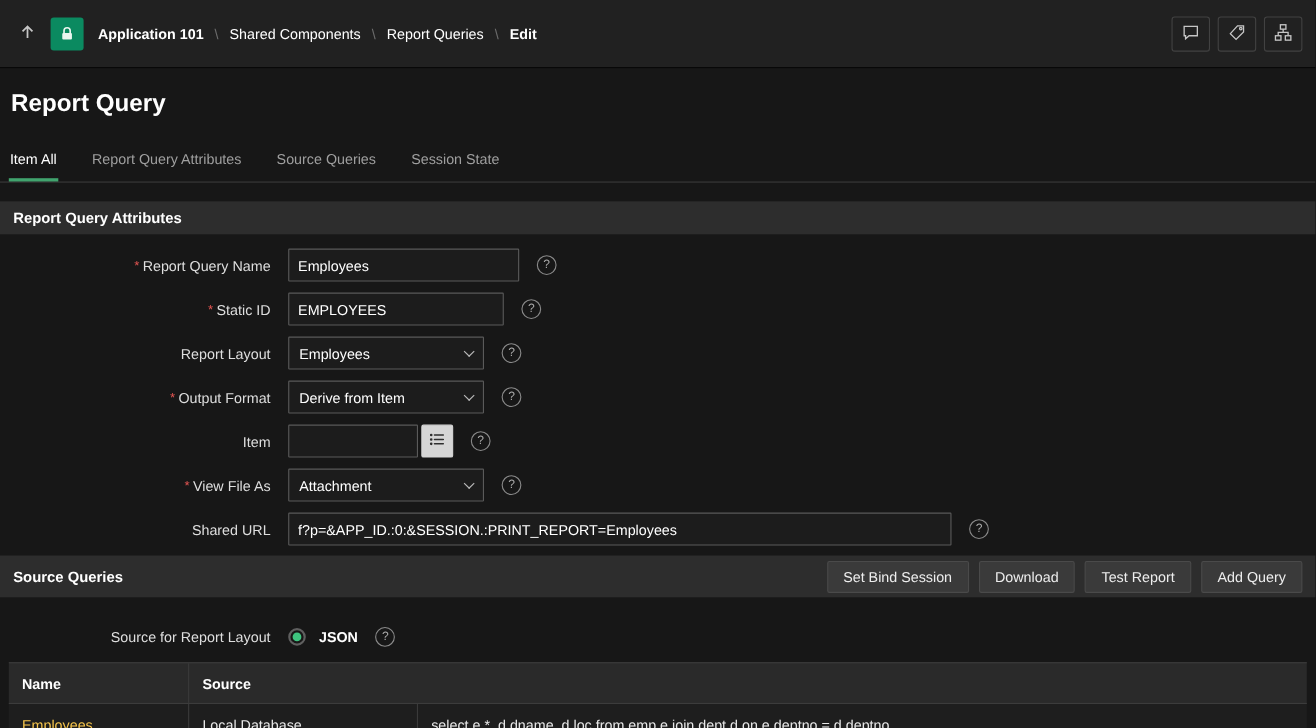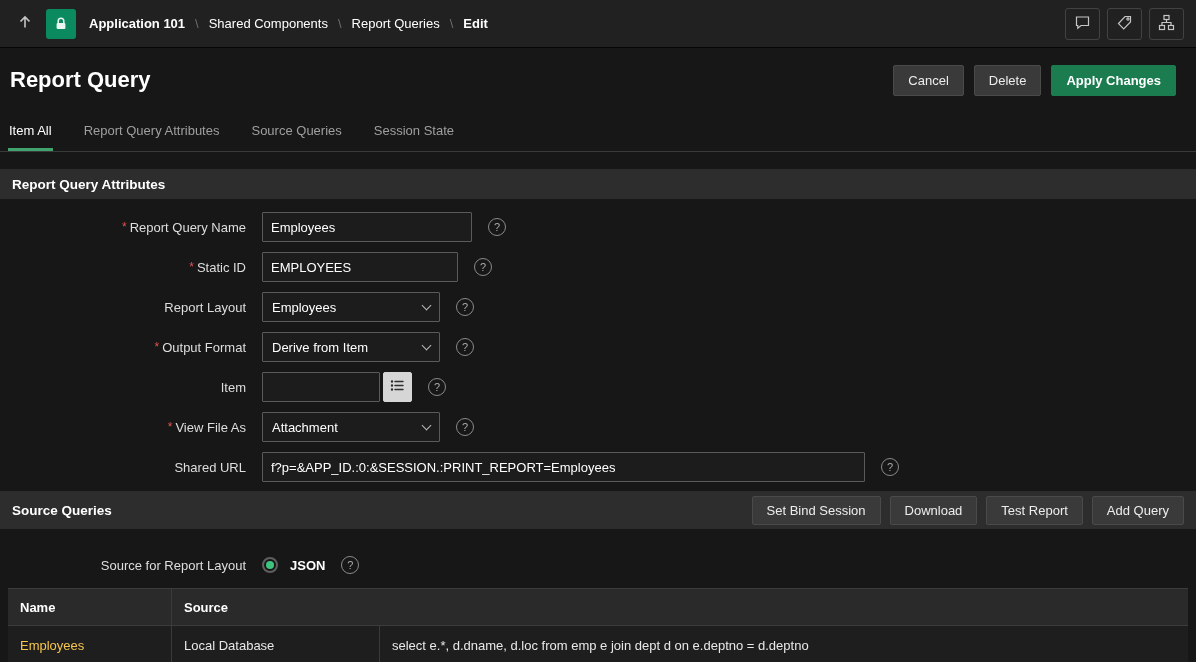--- a/index.html
+++ b/index.html
@@ -11,7 +11,7 @@
     font-size:13px;
   }
   
-  .topbar { height:48px; background:#212121; border-bottom:1px solid #060606;
+  .topbar { height:62px; background:#212121; border-bottom:1px solid #060606;
             display:flex; align-items:center; padding:0 12px; }
   .up-btn { width:26px; height:28px; background:none; border:none; cursor:pointer;
             display:flex; align-items:center; justify-content:center; margin-right:8px; }

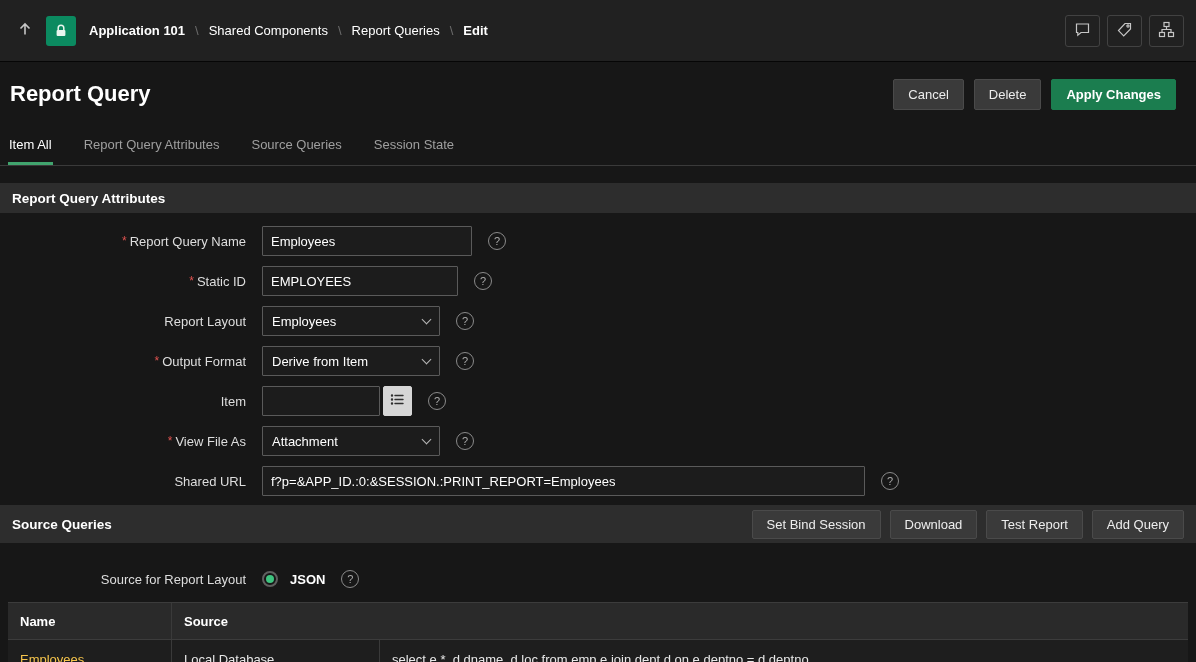--- a/index.html
+++ b/index.html
@@ -141,11 +141,6 @@
 
 <div class="page-header">
   <h1 class="page-title">Report Query</h1>
-  <div class="header-buttons">
-    <button class="btn">Cancel</button>
-    <button class="btn">Delete</button>
-    <button class="btn primary">Apply Changes</button>
-  </div>
 </div>
 
 <div class="tabs">

